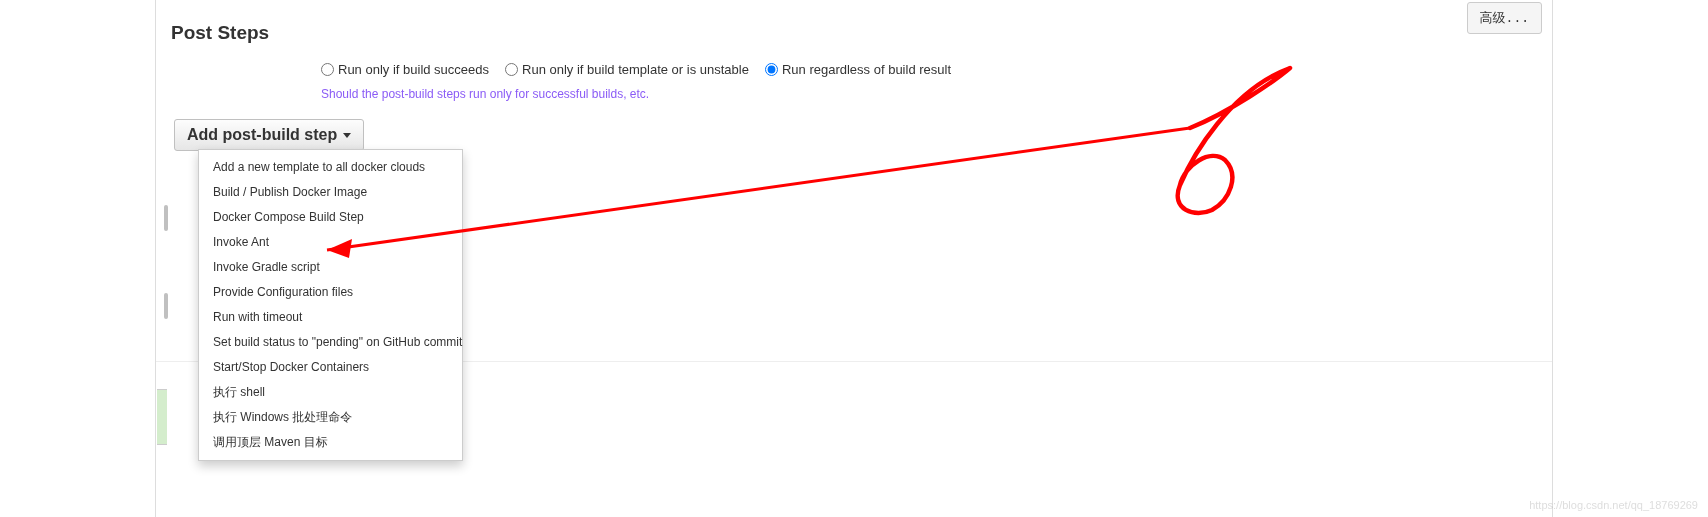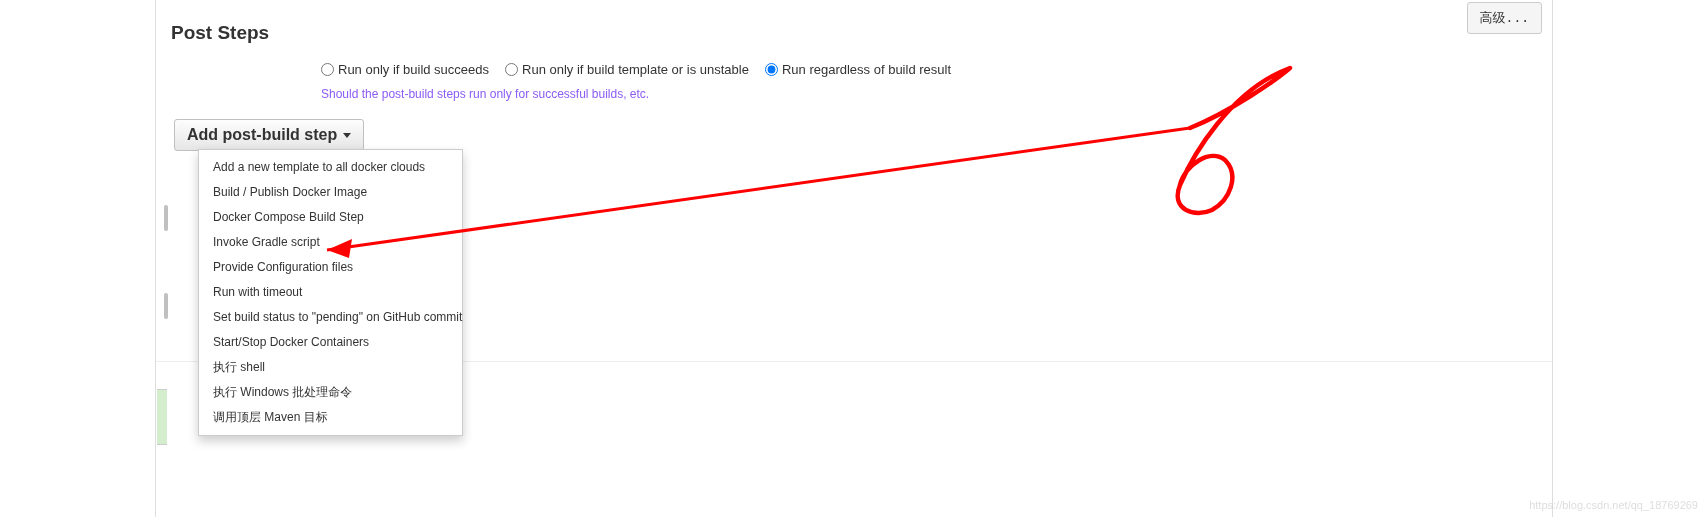--- a/index.html
+++ b/index.html
@@ -192,6 +192,7 @@
         <div class="dropdown-item">Add a new template to all docker clouds</div>
         <div class="dropdown-item">Build / Publish Docker Image</div>
         <div class="dropdown-item">Docker Compose Build Step</div>
+        <div class="dropdown-item">Invoke Ant</div>
         <div class="dropdown-item">Invoke Gradle script</div>
         <div class="dropdown-item">Provide Configuration files</div>
         <div class="dropdown-item">Run with timeout</div>

